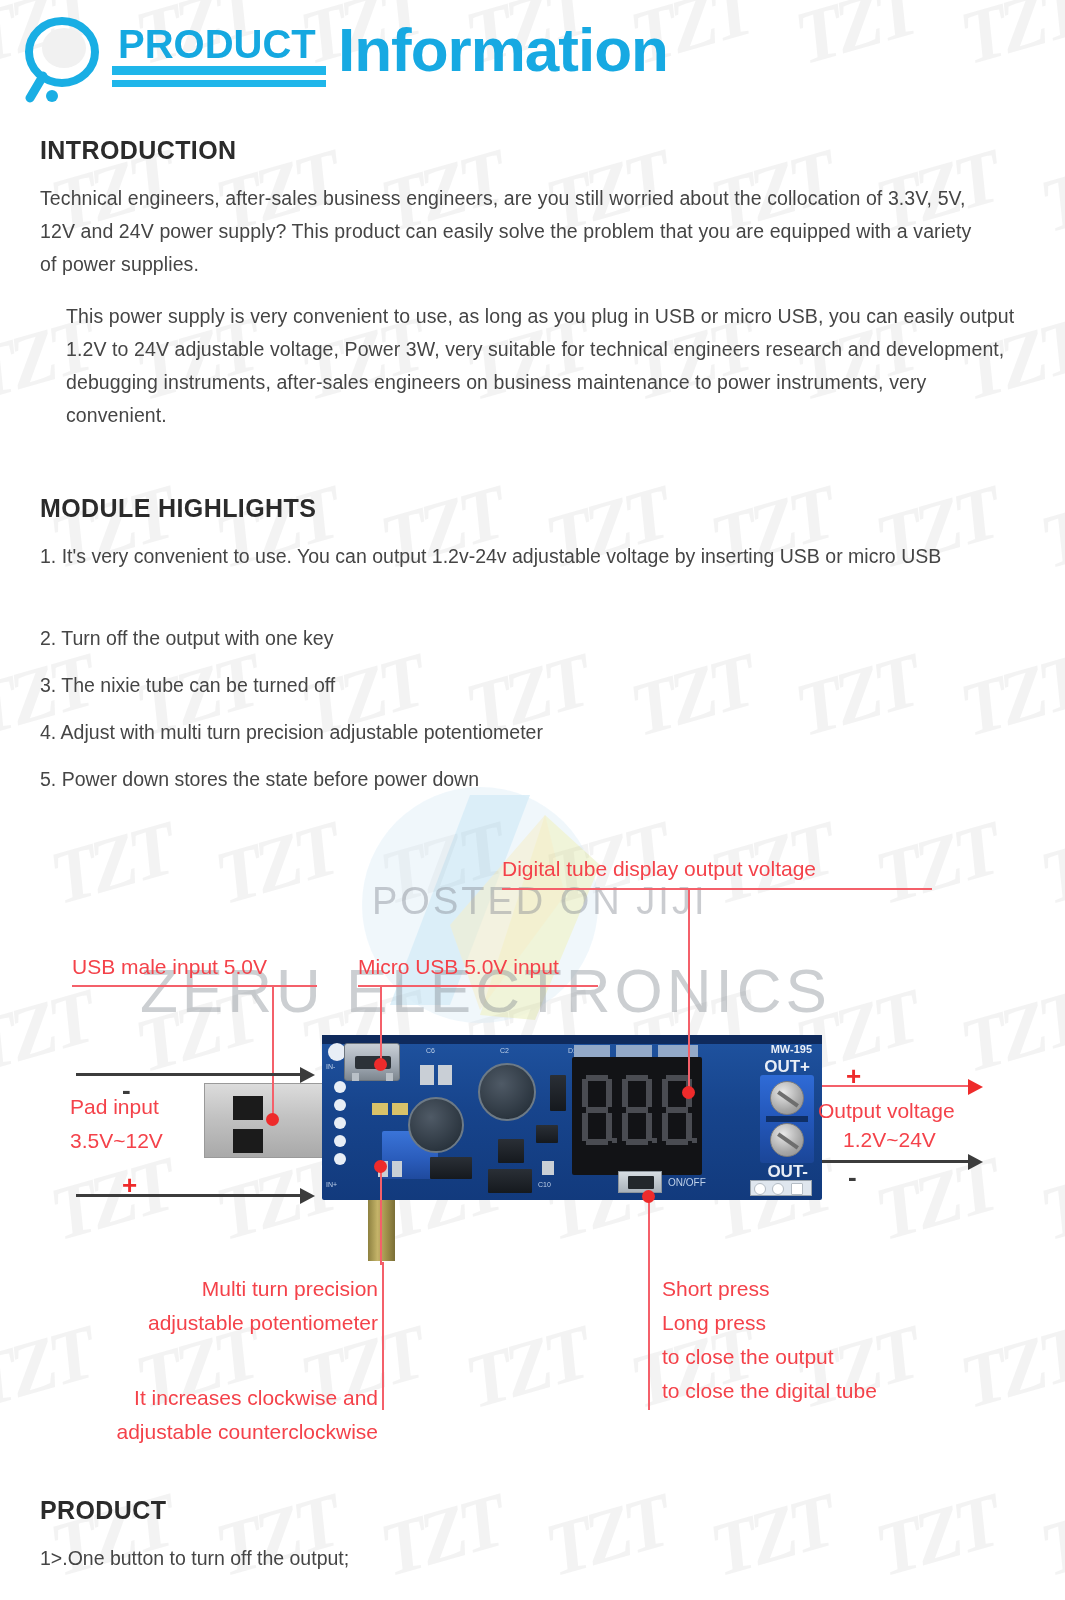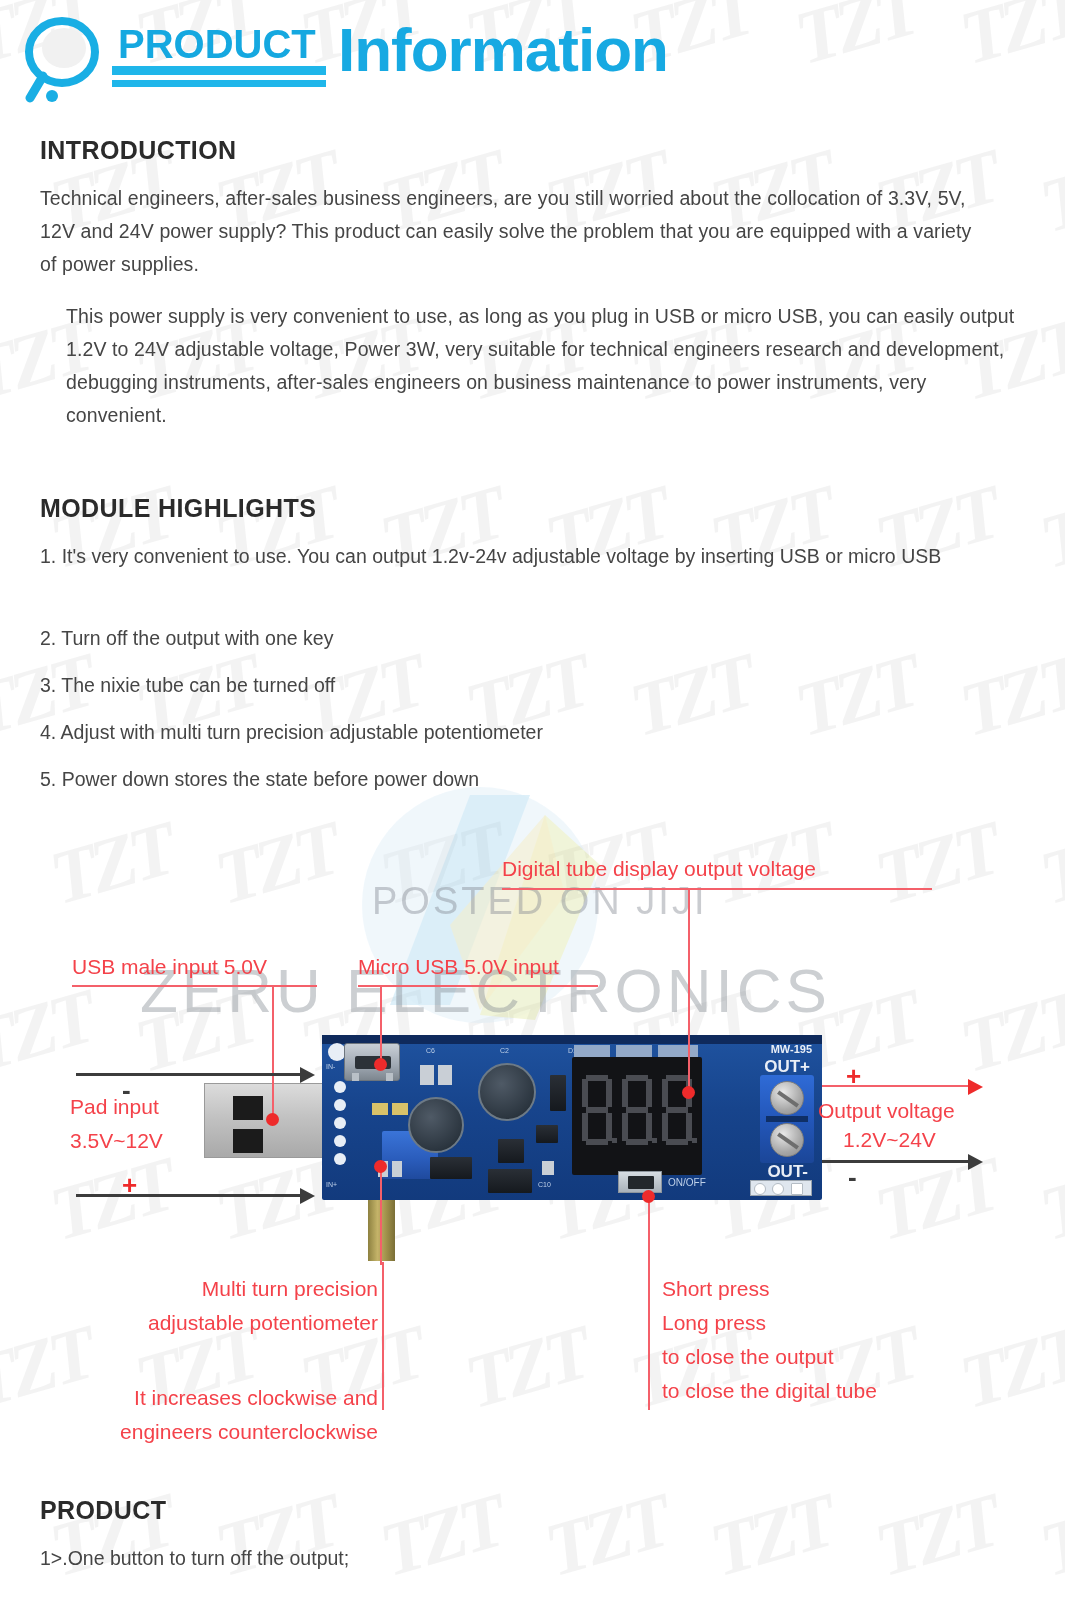--- a/index.html
+++ b/index.html
@@ -324,7 +324,7 @@
     <div class="red-txt" style="position:static; display:block;">Multi turn precision</div>
     <div class="red-txt" style="position:static; display:block;">adjustable potentiometer</div>
     <div class="red-txt" style="position:static; display:block;margin-top:41px;">It increases clockwise and</div>
-    <div class="red-txt" style="position:static; display:block;">engineers counterclockwise</div>
+    <div class="red-txt" style="position:static; display:block;">adjustable counterclockwise</div>
   </div>
 
   <div class="red-line-v" style="left:648px; top:1196px; height:214px; z-index:5;"></div>

